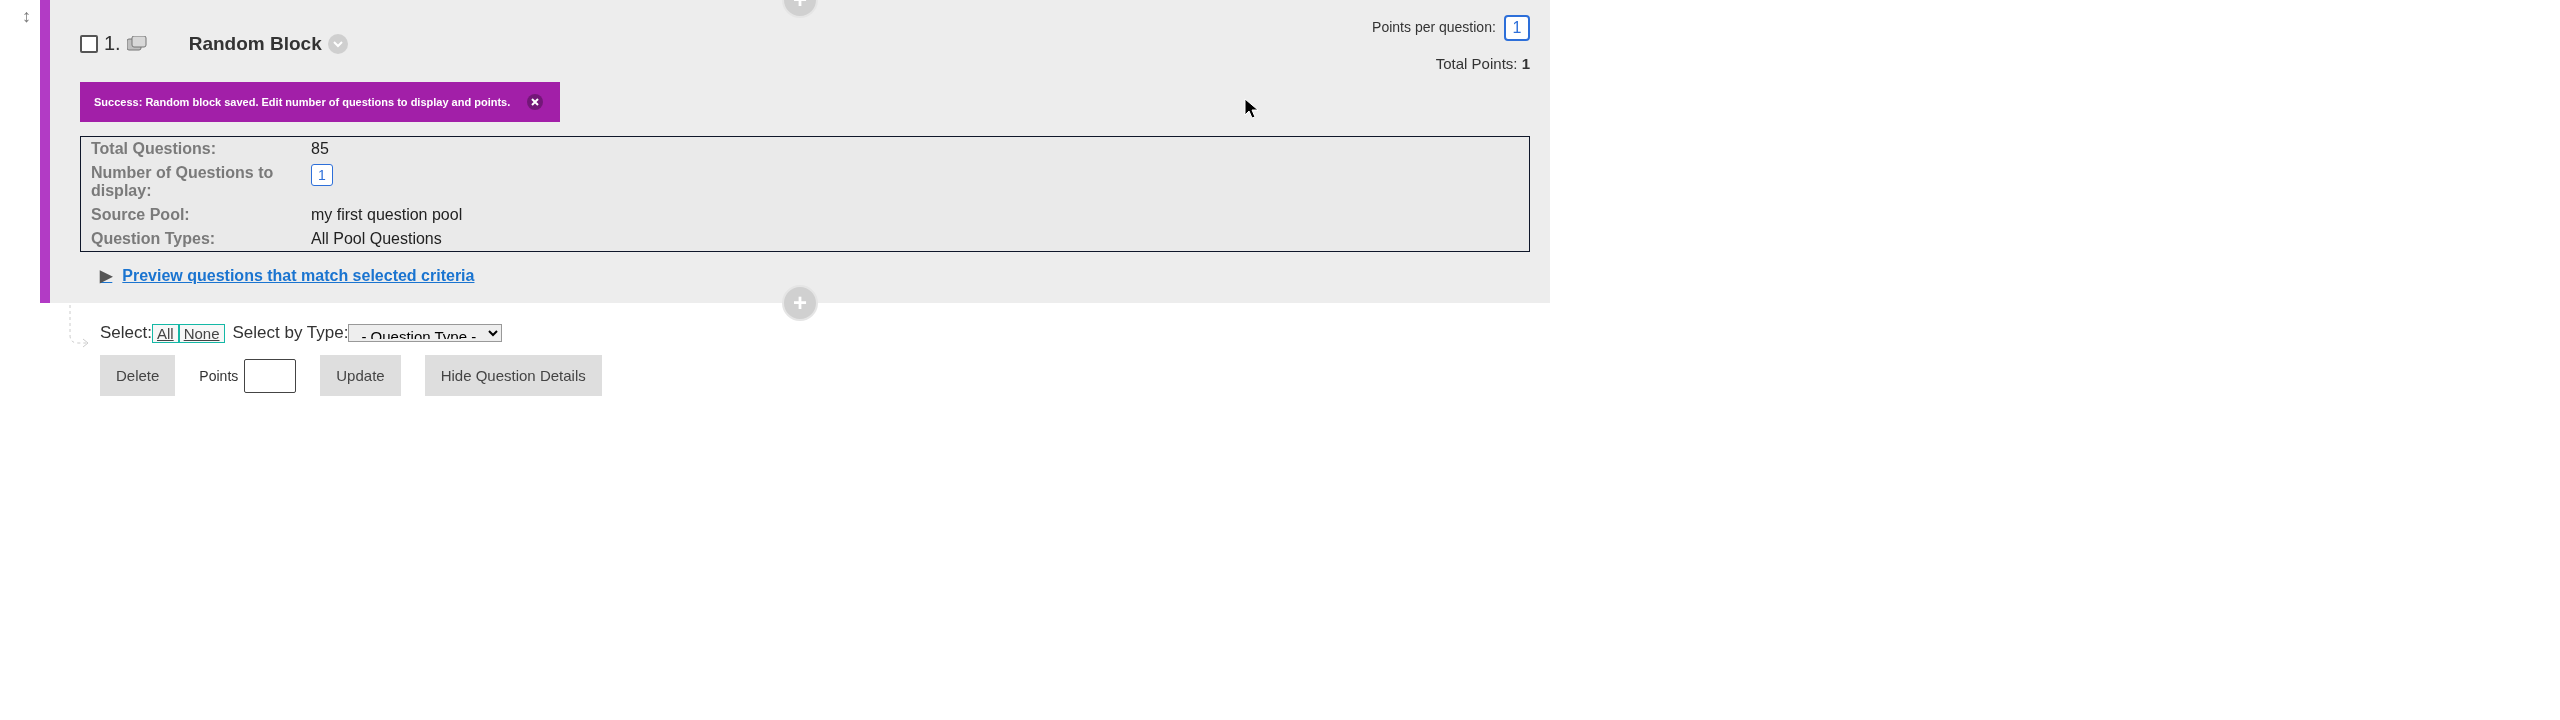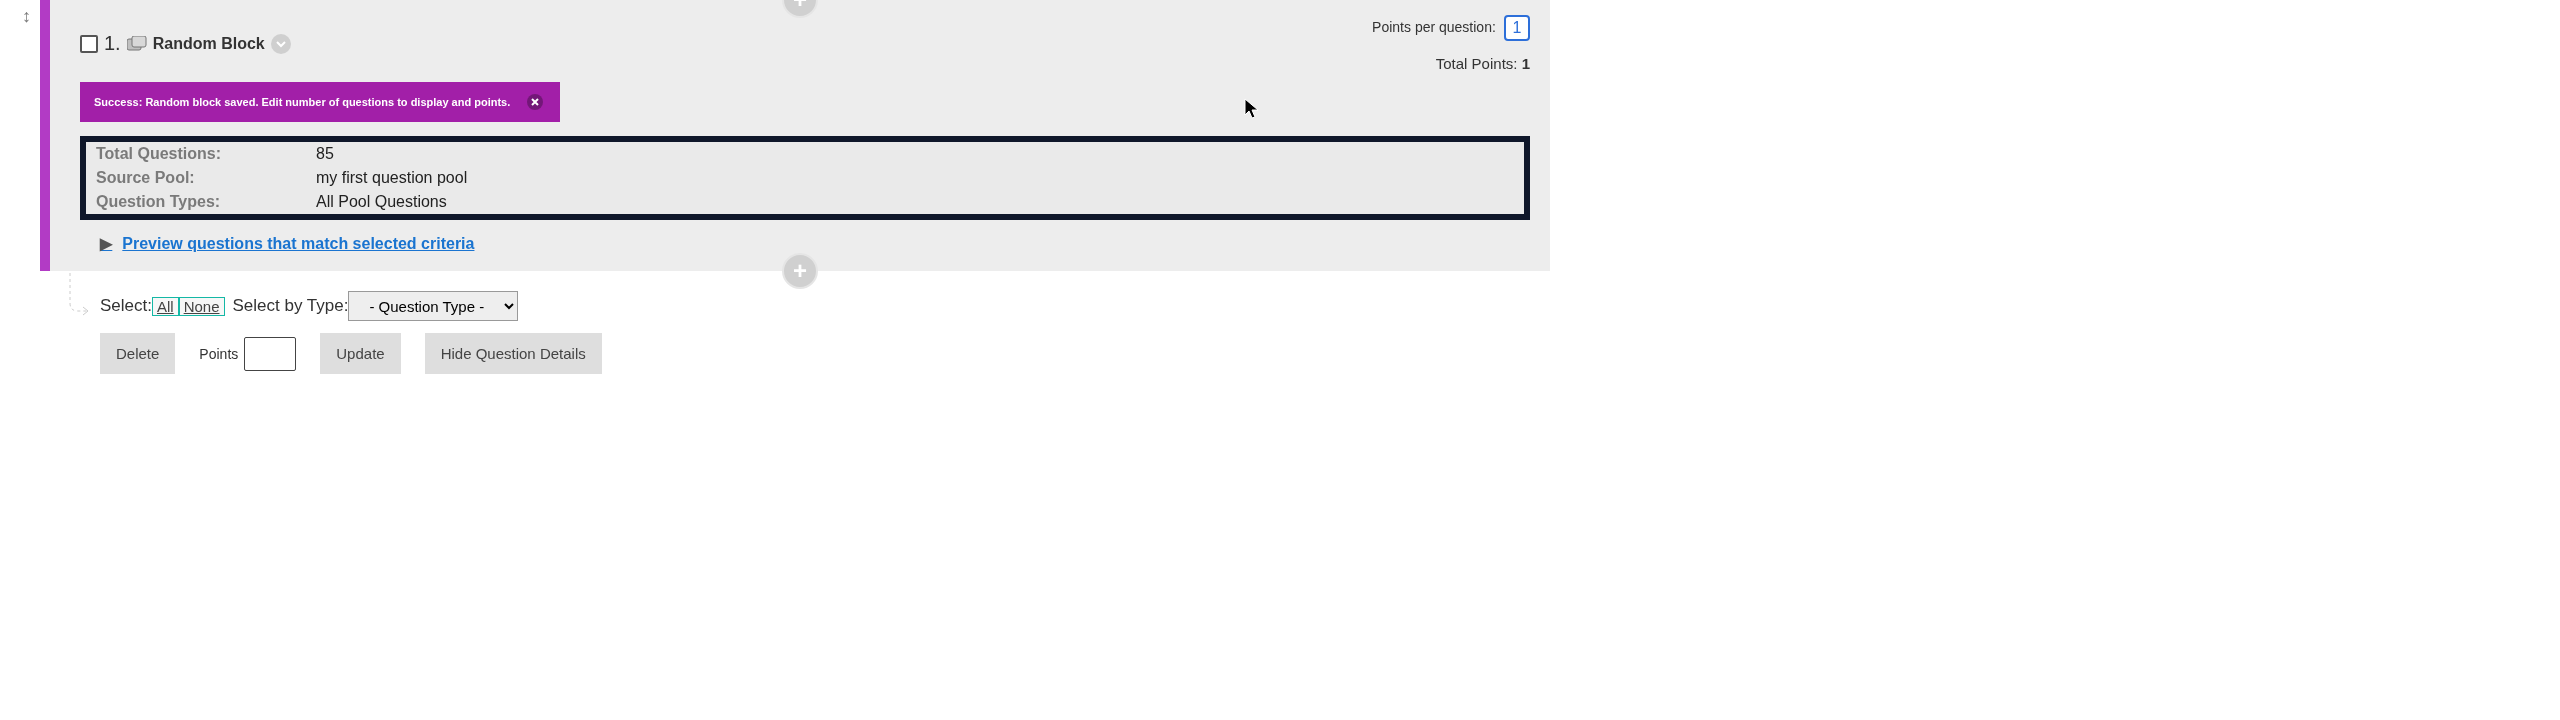--- a/index.html
+++ b/index.html
@@ -69,7 +69,7 @@
     position: relative;
   }
   .block-icon svg { display: block; }
-  .title { font-size: 16px; font-weight: 700; margin-right: 6px; }
+  .title { font-size: 19px; font-weight: 700; margin-right: 6px; margin-left: 36px; }
   .chevron-circle {
     width: 20px; height: 20px; border-radius: 50%; background: #cfcfcf;
     display: inline-flex; align-items: center; justify-content: center;

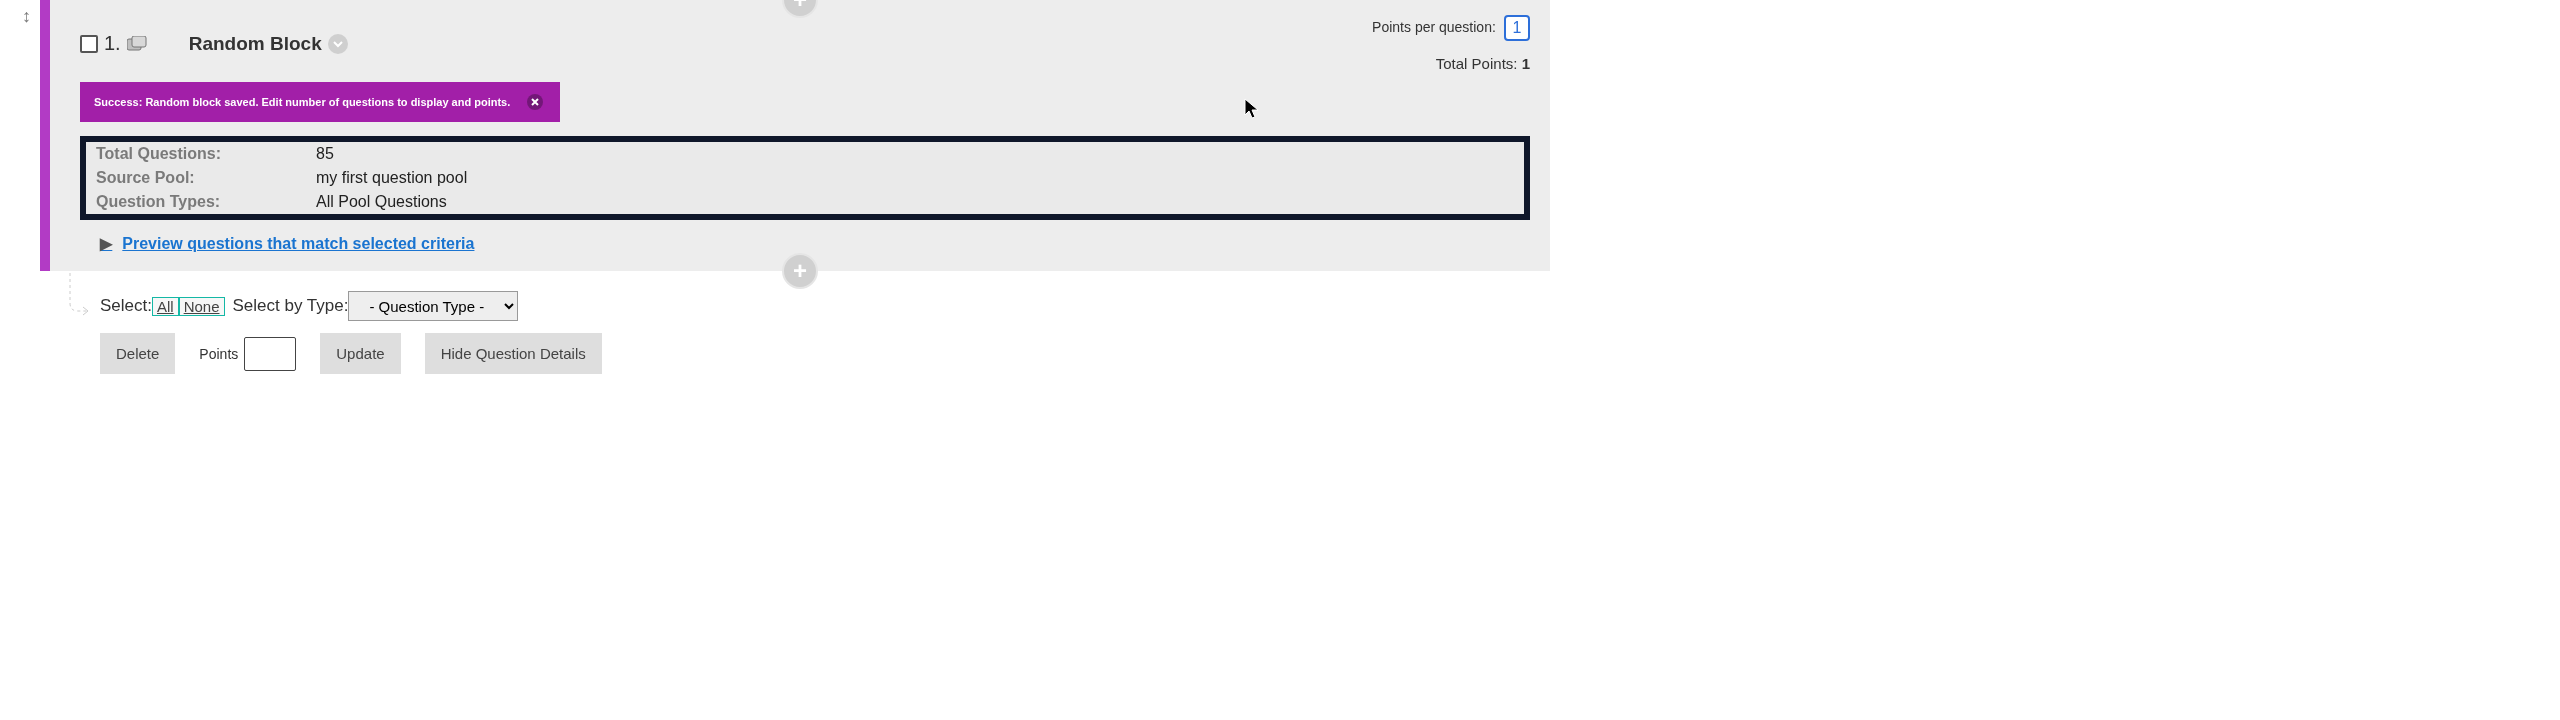--- a/index.html
+++ b/index.html
@@ -112,7 +112,7 @@
   }
   .success-close svg { display: block; }
   .info-table {
-    border: 6px solid #0f172a;
+    border: 1px solid #0f172a;
     background: #eaeaea;
     margin-bottom: 14px;
   }

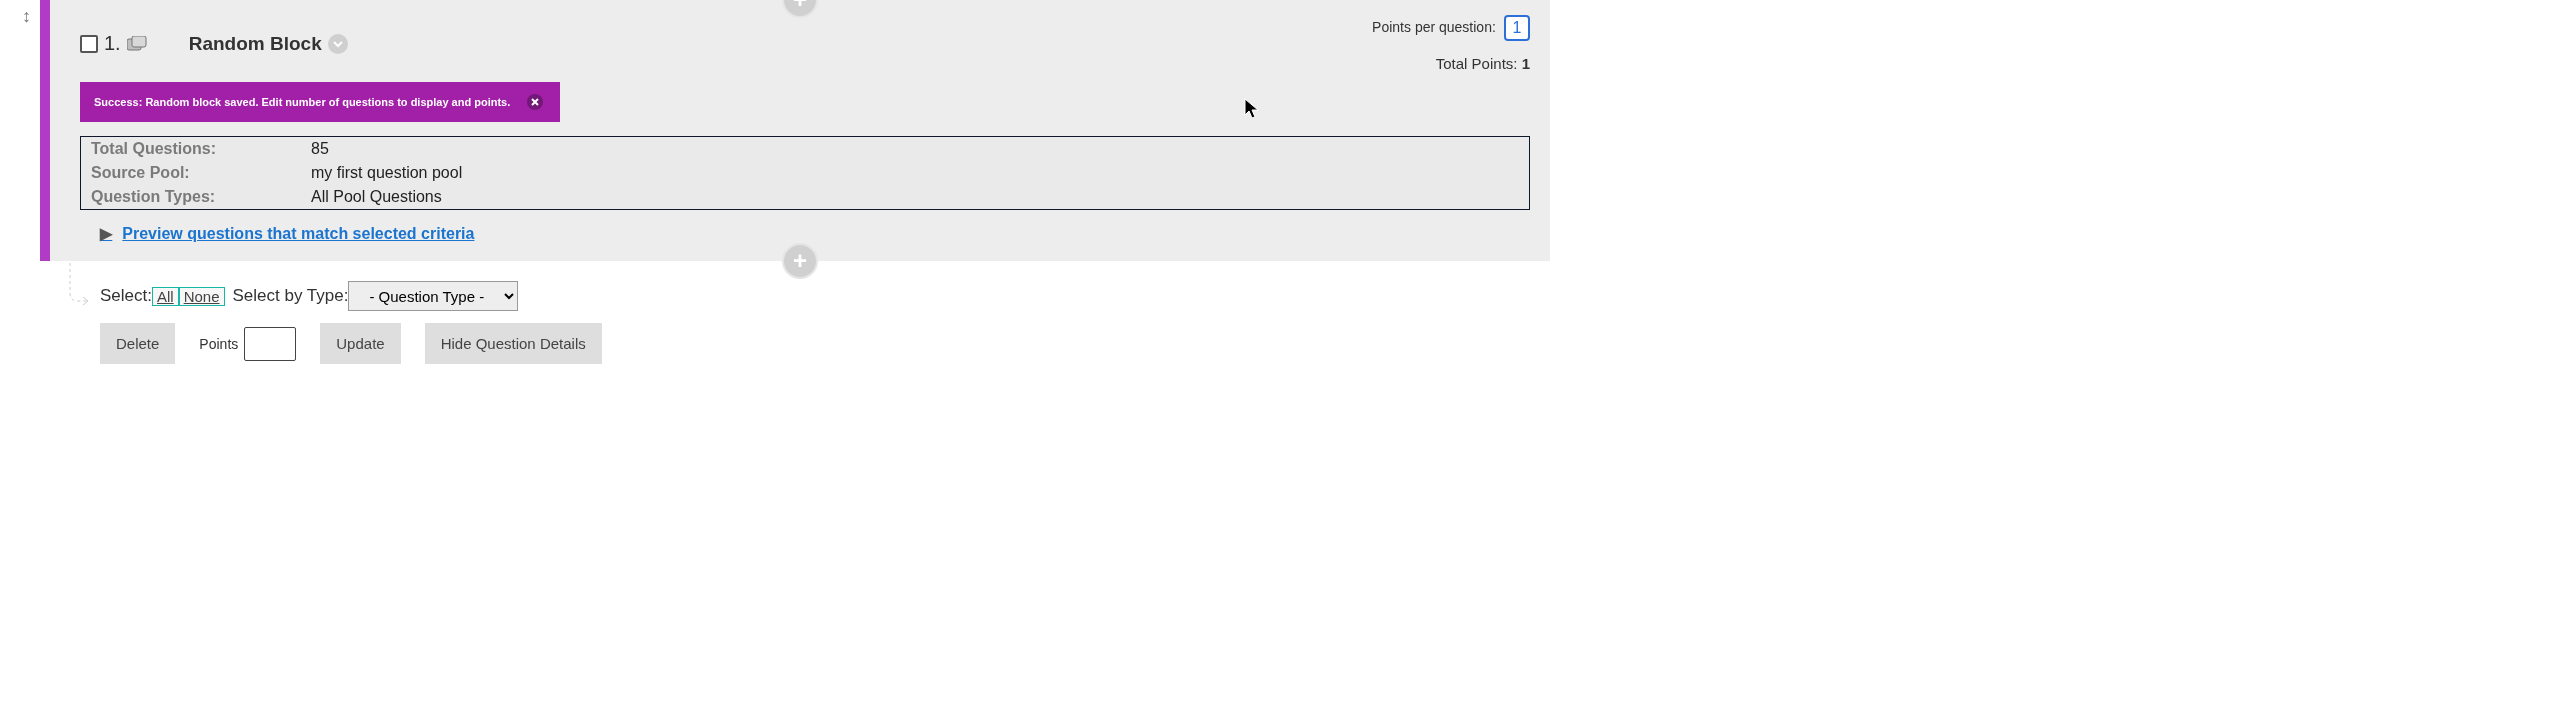--- a/index.html
+++ b/index.html
@@ -216,6 +216,12 @@
         <div class="info-val">85</div>
       </div>
       <div class="info-row">
+        <div class="info-label">Number of Questions to display:</div>
+        <div class="info-val">
+          <span class="num-display-input">1</span>
+        </div>
+      </div>
+      <div class="info-row">
         <div class="info-label">Source Pool:</div>
         <div class="info-val">my first question pool</div>
       </div>

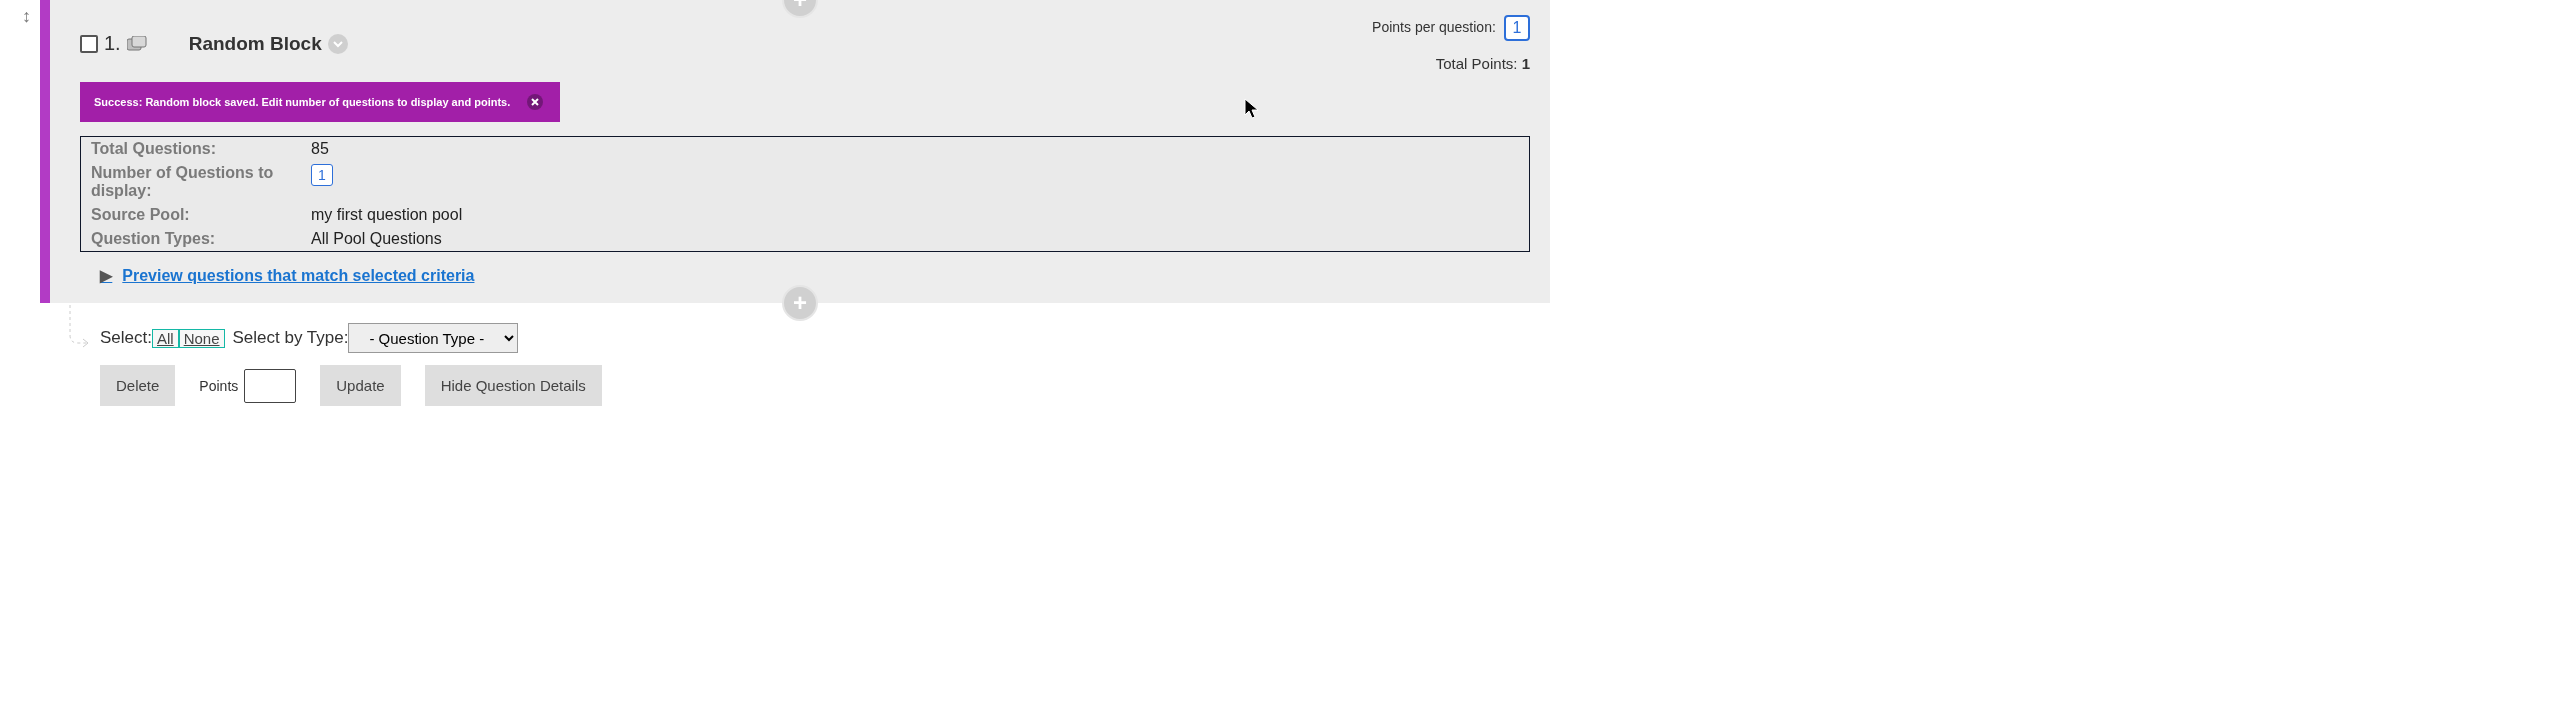--- a/index.html
+++ b/index.html
@@ -148,7 +148,7 @@
   .linky { color: #444; text-decoration: underline; border: 1px solid #14b8a6; padding: 0 4px; background: #f7f7f7; font-size: 15px; }
   .sel-type-label { margin-left: 8px; }
   select.qt {
-    height: 30px; border: 1px solid #999; background: #eee; font-size: 15px; padding: 2px 16px;
+    height: 18px; border: 1px solid #999; background: #eee; font-size: 15px; padding: 2px 8px;
   }
   .act-row { display: flex; align-items: center; gap: 24px; }
   .btn-grey {

